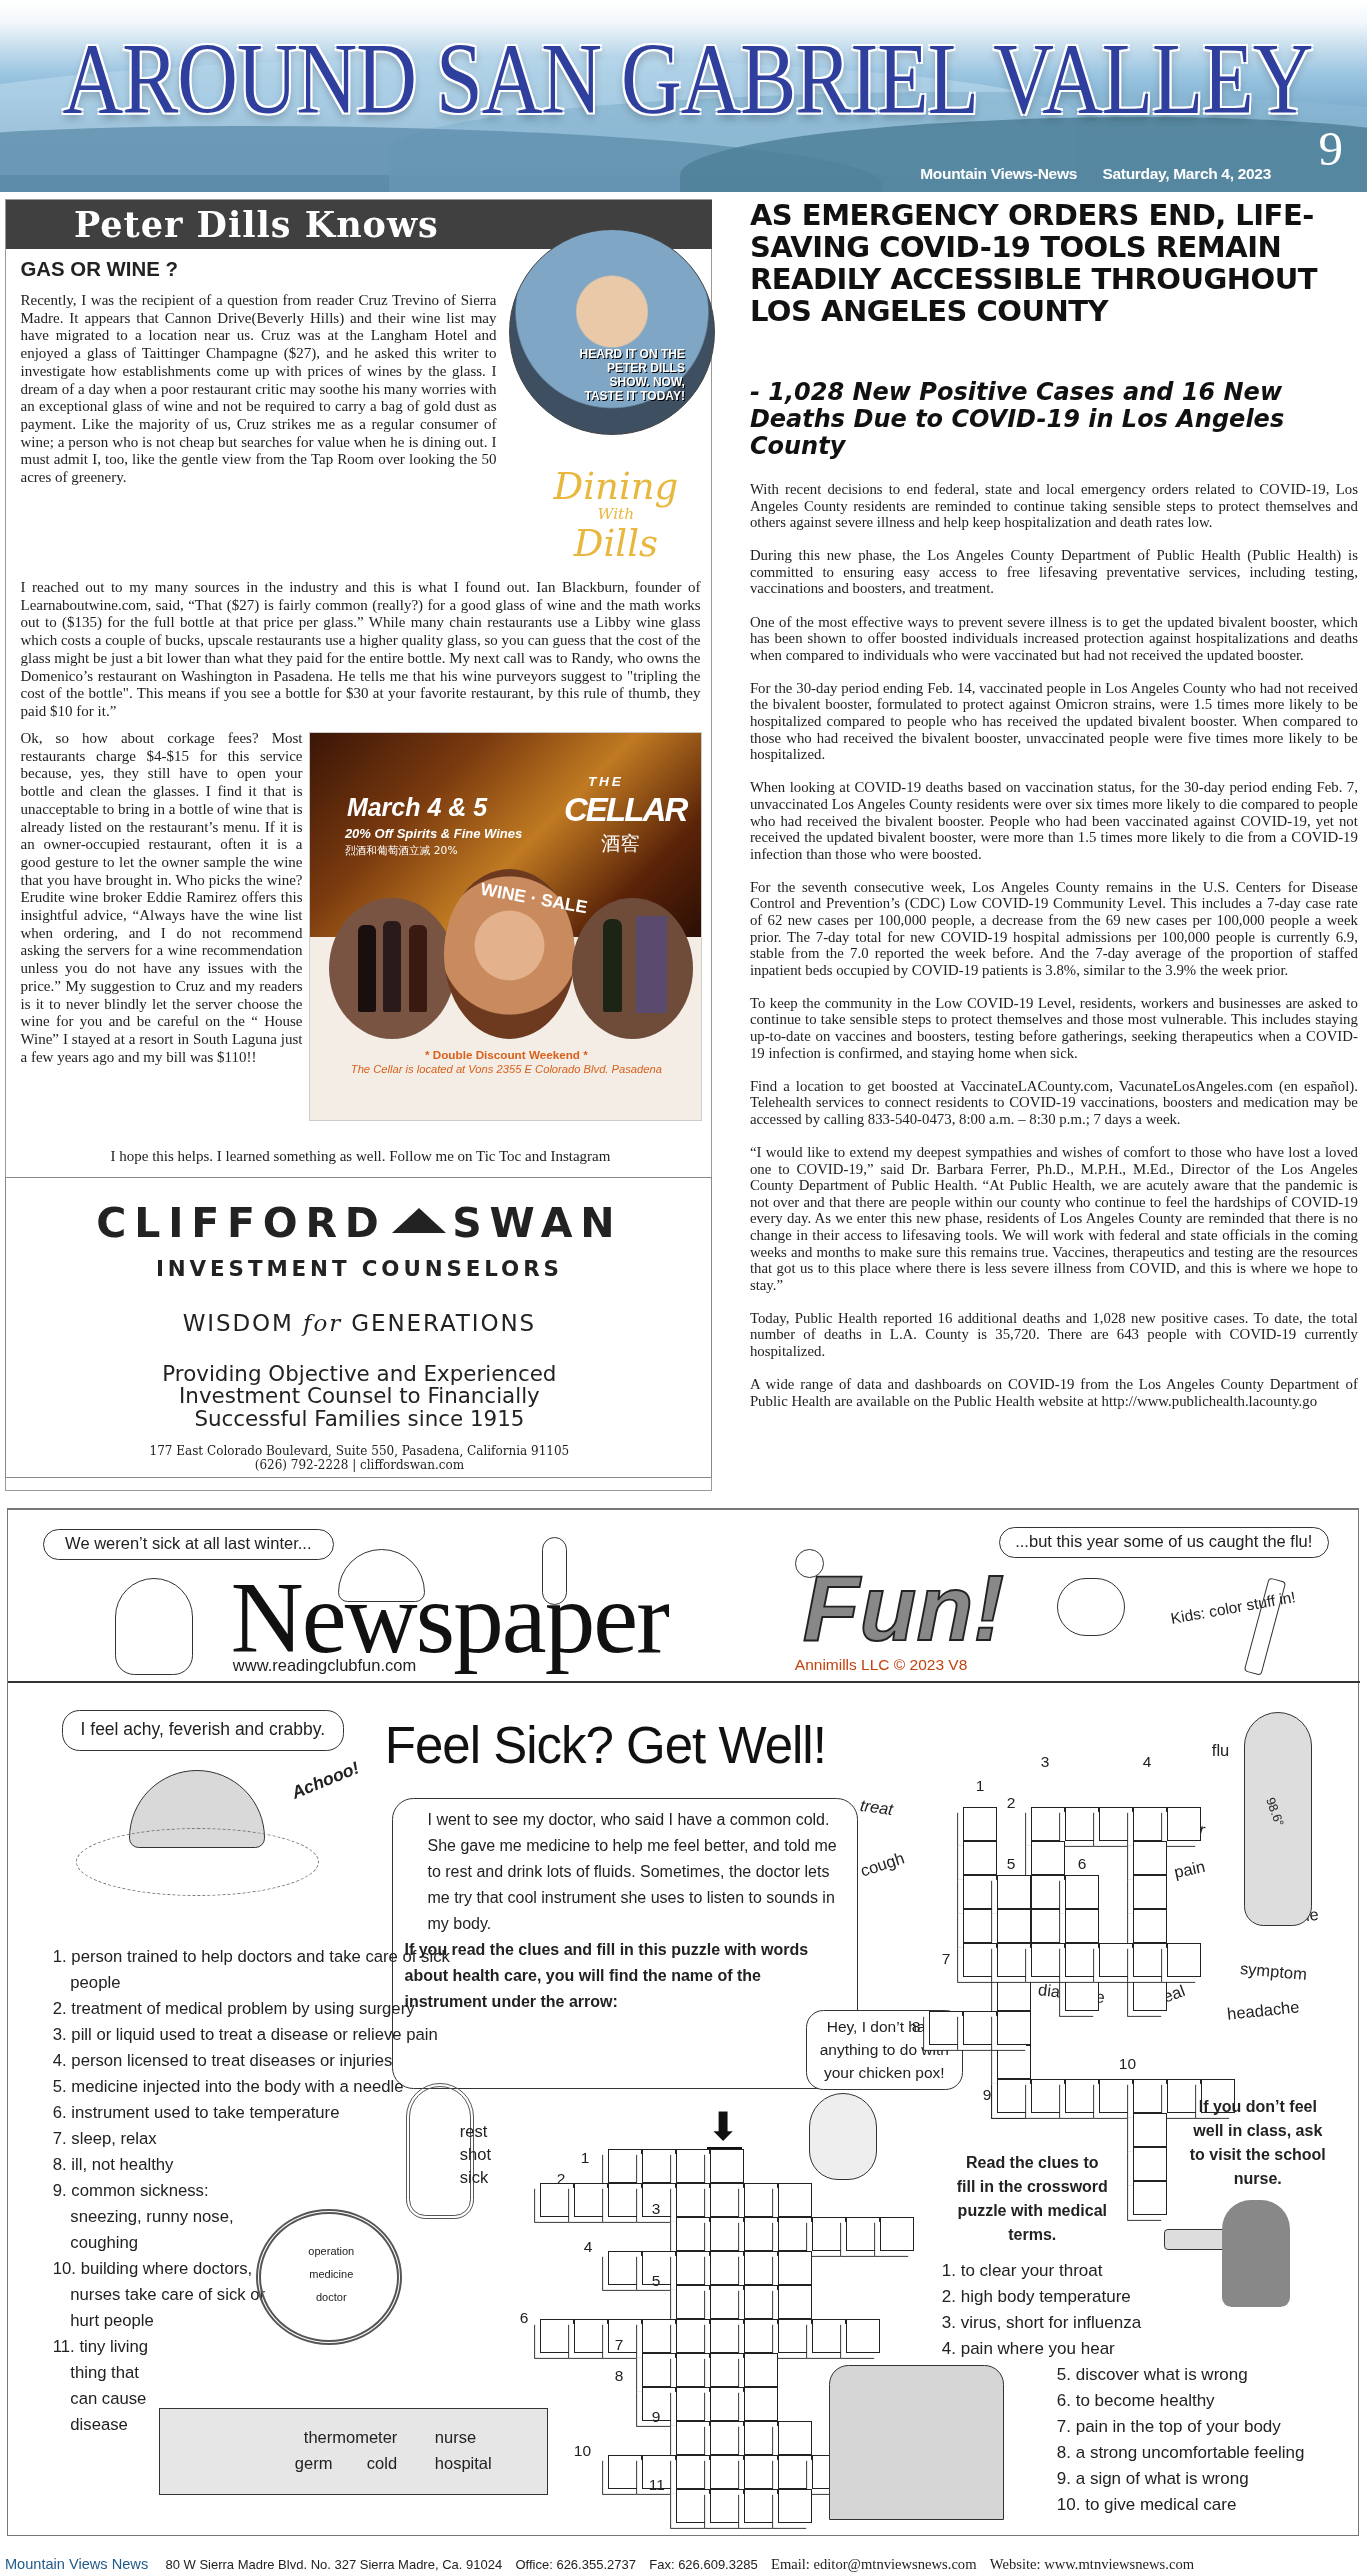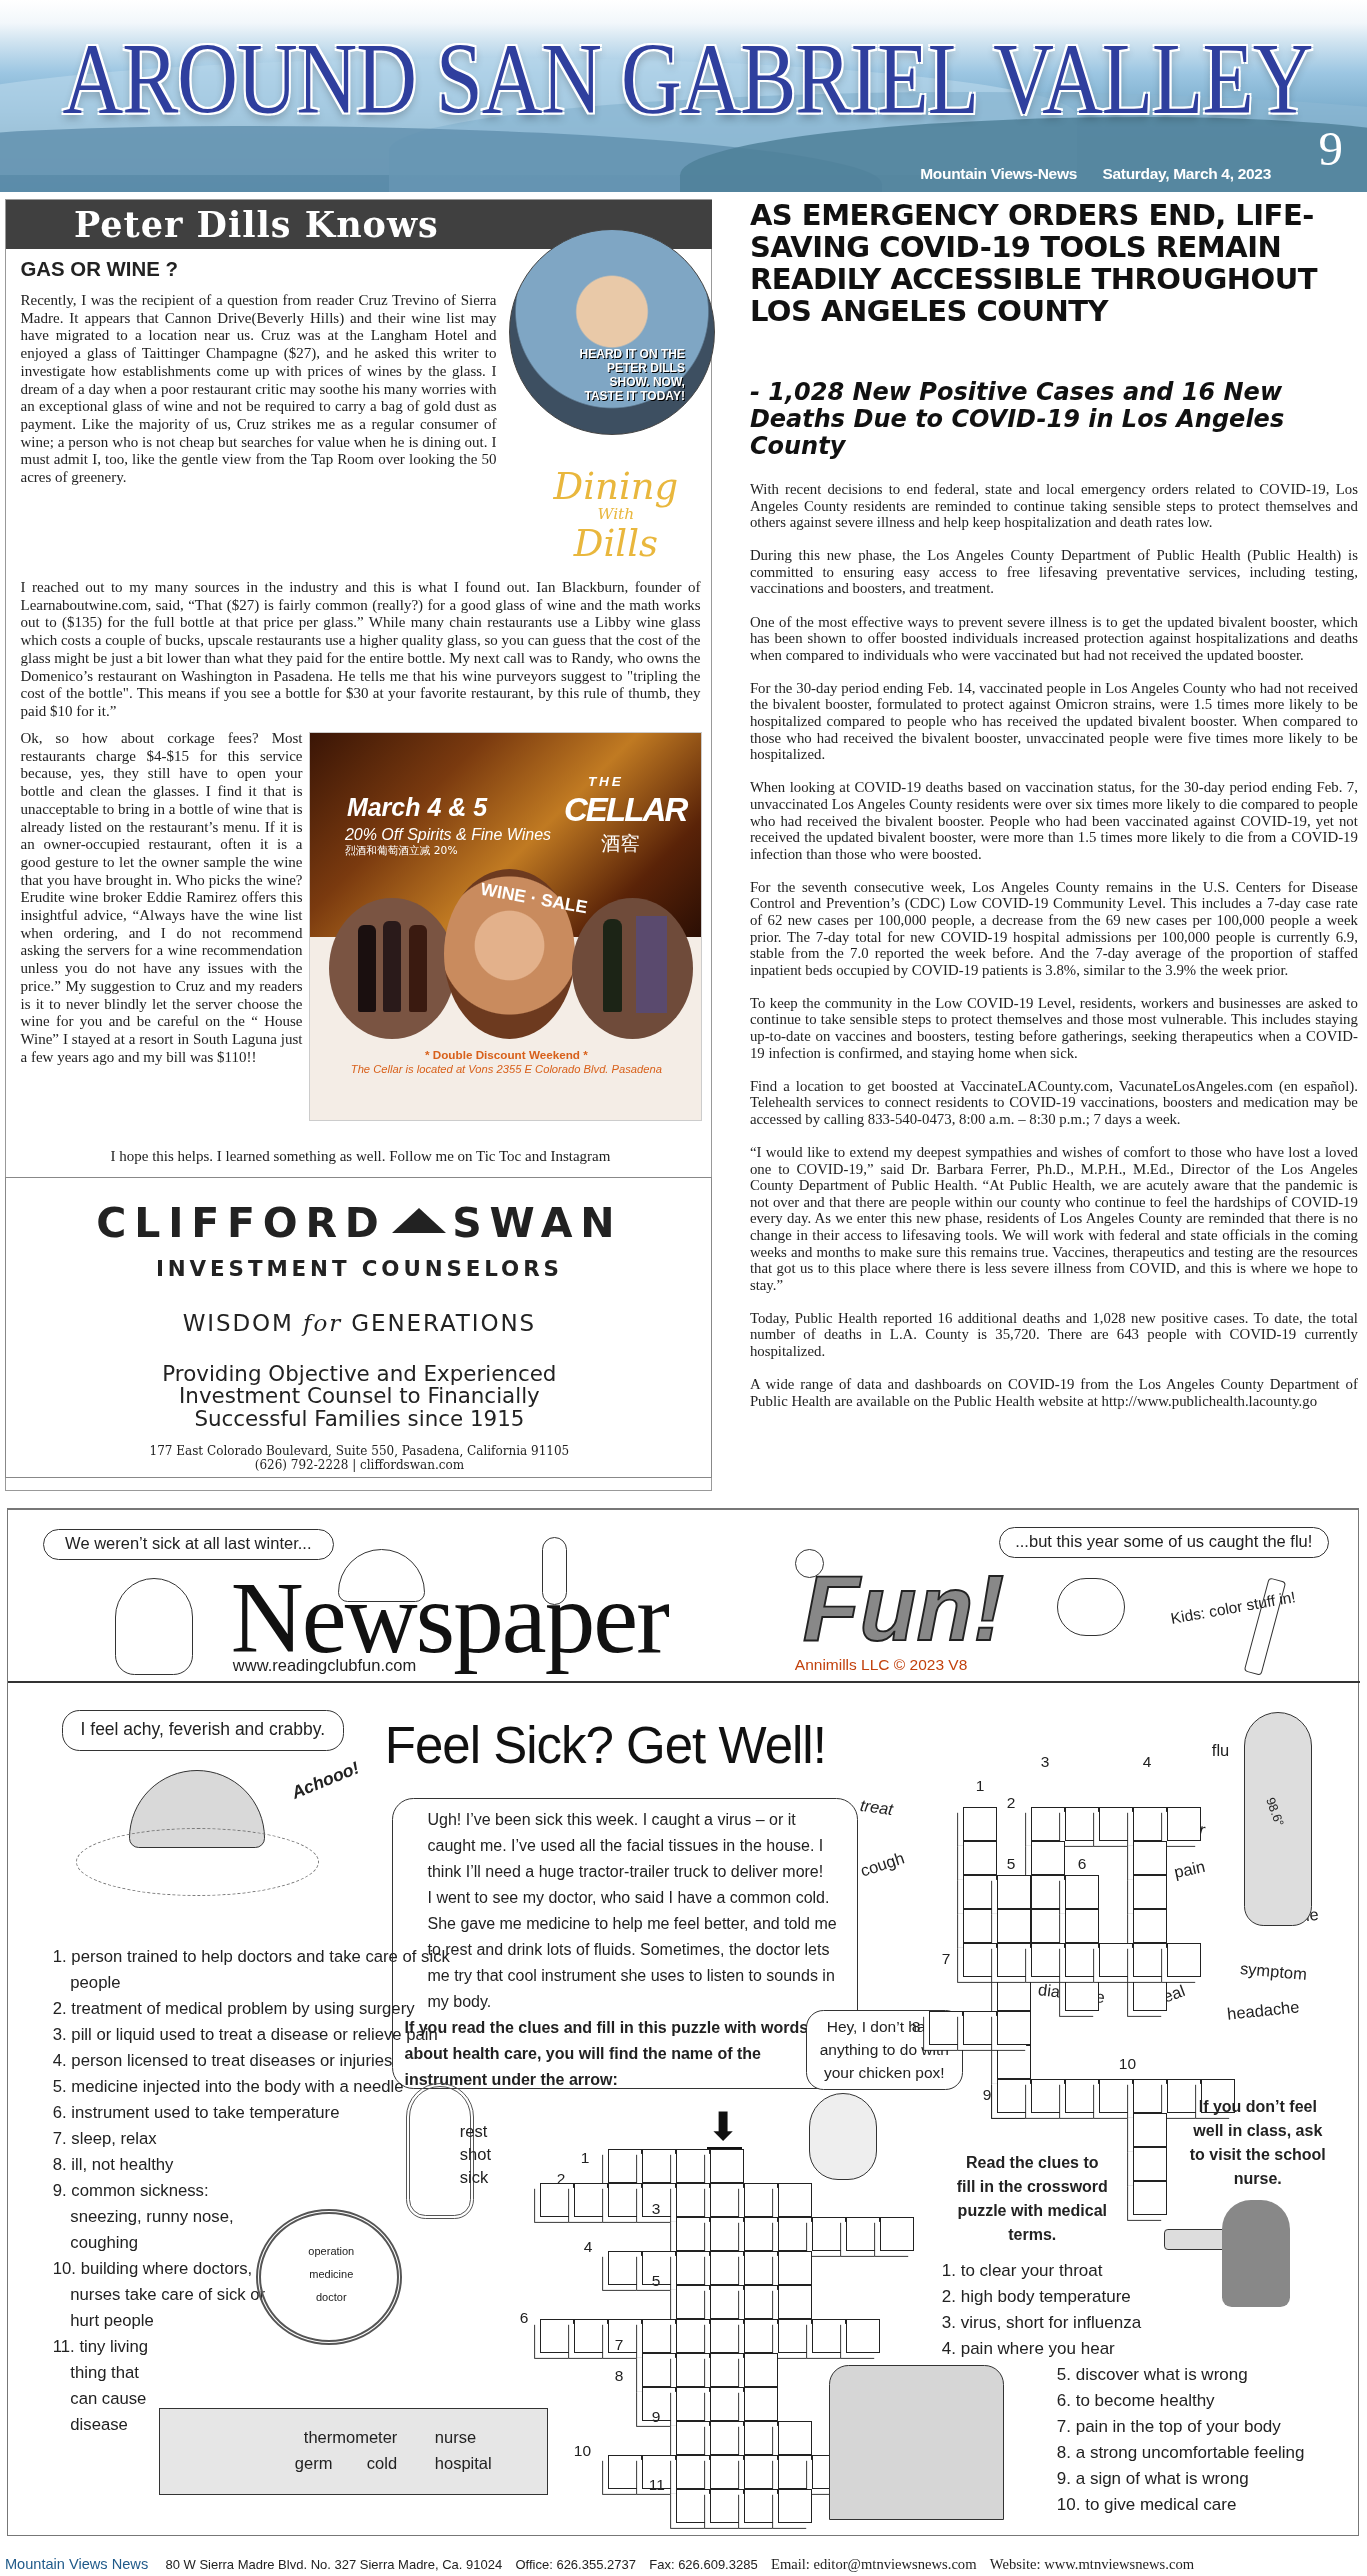--- a/index.html
+++ b/index.html
@@ -32,7 +32,7 @@
   #wine-ad{position:absolute;left:303px;top:532px;width:393px;height:389px;border:1px solid #ccc;background:#f4ede6;overflow:hidden}
   #wine-ad .dark{position:absolute;left:0;top:0;width:393px;height:204px;background:linear-gradient(135deg,#3a1506 0%,#7a3a0f 30%,#c07a22 55%,#5a2308 80%,#2a0e04 100%)}
   #wine-ad .date{position:absolute;left:37px;top:60px;color:#fff;font-family:"Liberation Sans",sans-serif;font-weight:bold;font-style:italic;font-size:25px}
-  #wine-ad .off{position:absolute;left:35px;top:93px;color:#fff;font-family:"Liberation Sans",sans-serif;font-weight:normal;font-style:italic;font-size:16px}
+  #wine-ad .off{position:absolute;left:35px;top:93px;color:#fff;font-family:"Liberation Sans",sans-serif;font-weight:bold;font-style:italic;font-size:13px}
   #wine-ad .cn{position:absolute;left:35px;top:111px;color:#fff;font-family:"DejaVu Sans",sans-serif;font-size:10.7px}
   #wine-ad .the{position:absolute;left:278px;top:41px;color:#fff;font-family:"Liberation Sans",sans-serif;font-weight:bold;font-style:italic;font-size:13.6px;letter-spacing:2.9px}
   #wine-ad .cellar{position:absolute;left:254px;top:58px;color:#fff;font-family:"Liberation Sans",sans-serif;font-weight:bold;font-style:italic;font-size:33px;letter-spacing:-1.9px}

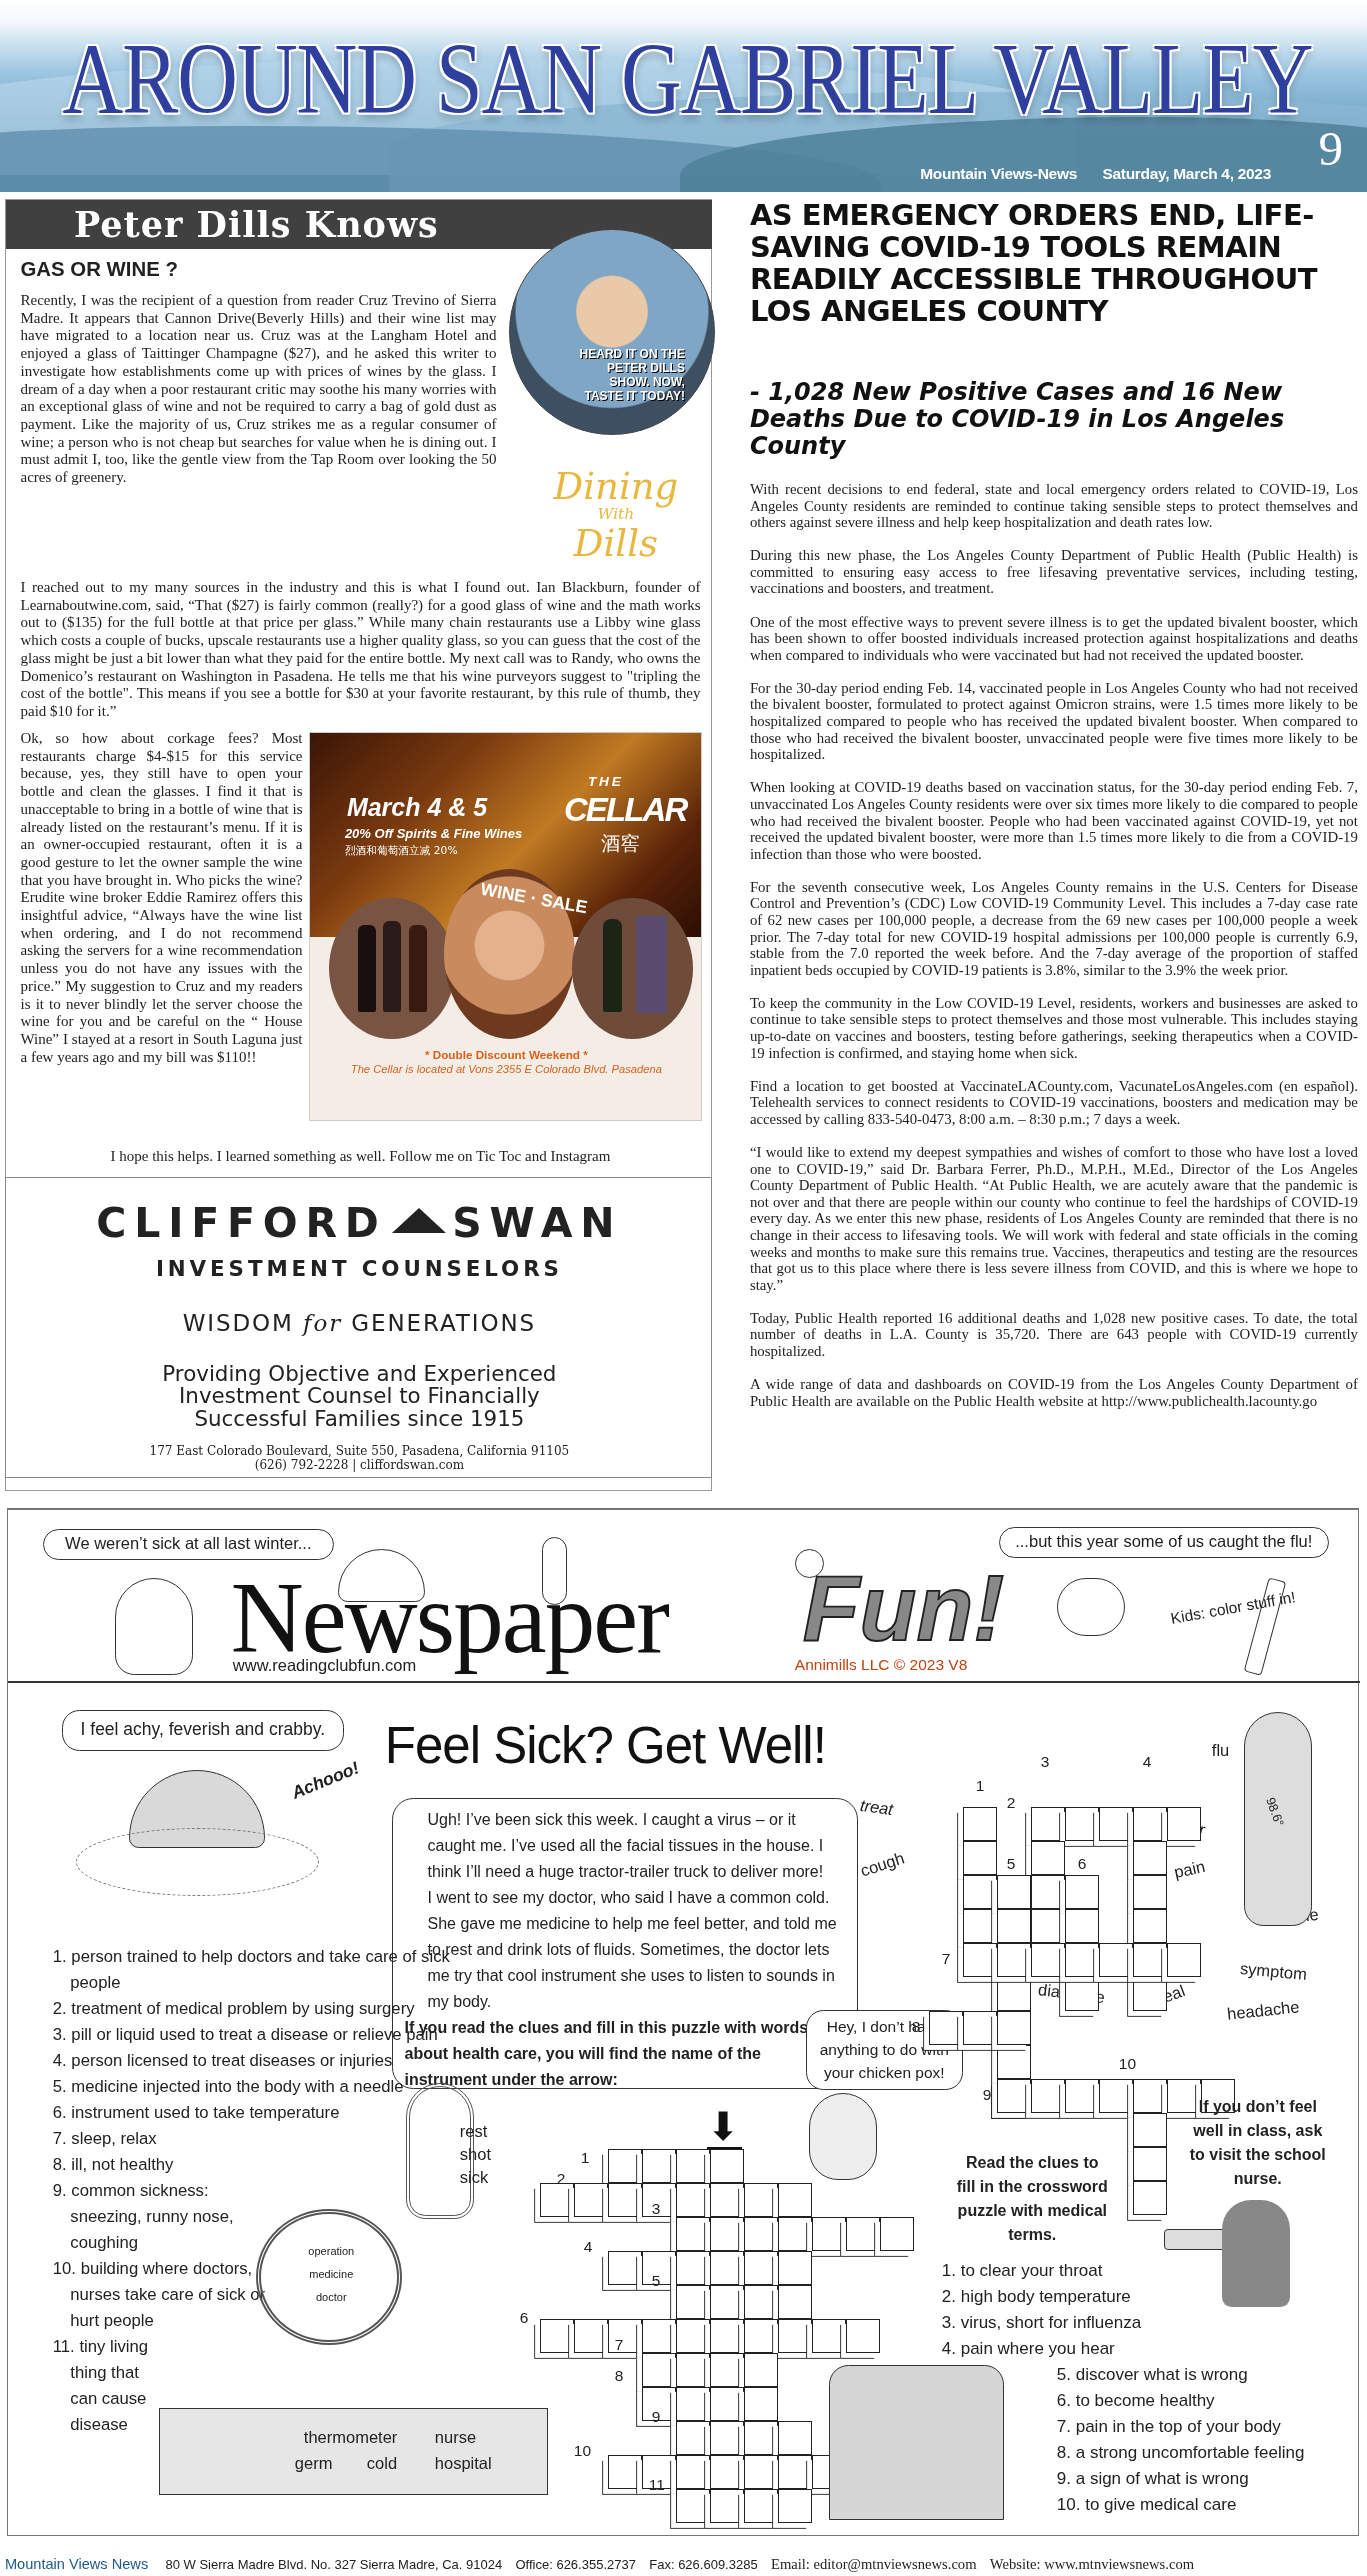--- a/index.html
+++ b/index.html
@@ -198,7 +198,6 @@
   <div class="fsgw">Feel Sick? Get Well!</div>
 
   <div class="story">
-    <div class="ind">Ugh! I’ve been sick this week. I caught a virus – or it caught me. I’ve used all the facial tissues in the house. I think I’ll need a huge tractor-trailer truck to deliver more!</div>
     <div class="ind">I went to see my doctor, who said I have a common cold. She gave me medicine to help me feel better, and told me to rest and drink lots of fluids. Sometimes, the doctor lets me try that cool instrument she uses to listen to sounds in my body.</div>
     <div style="font-weight:bold">If you read the clues and fill in this puzzle with words about health care, you will find the name of the instrument under the arrow:</div>
   </div>

